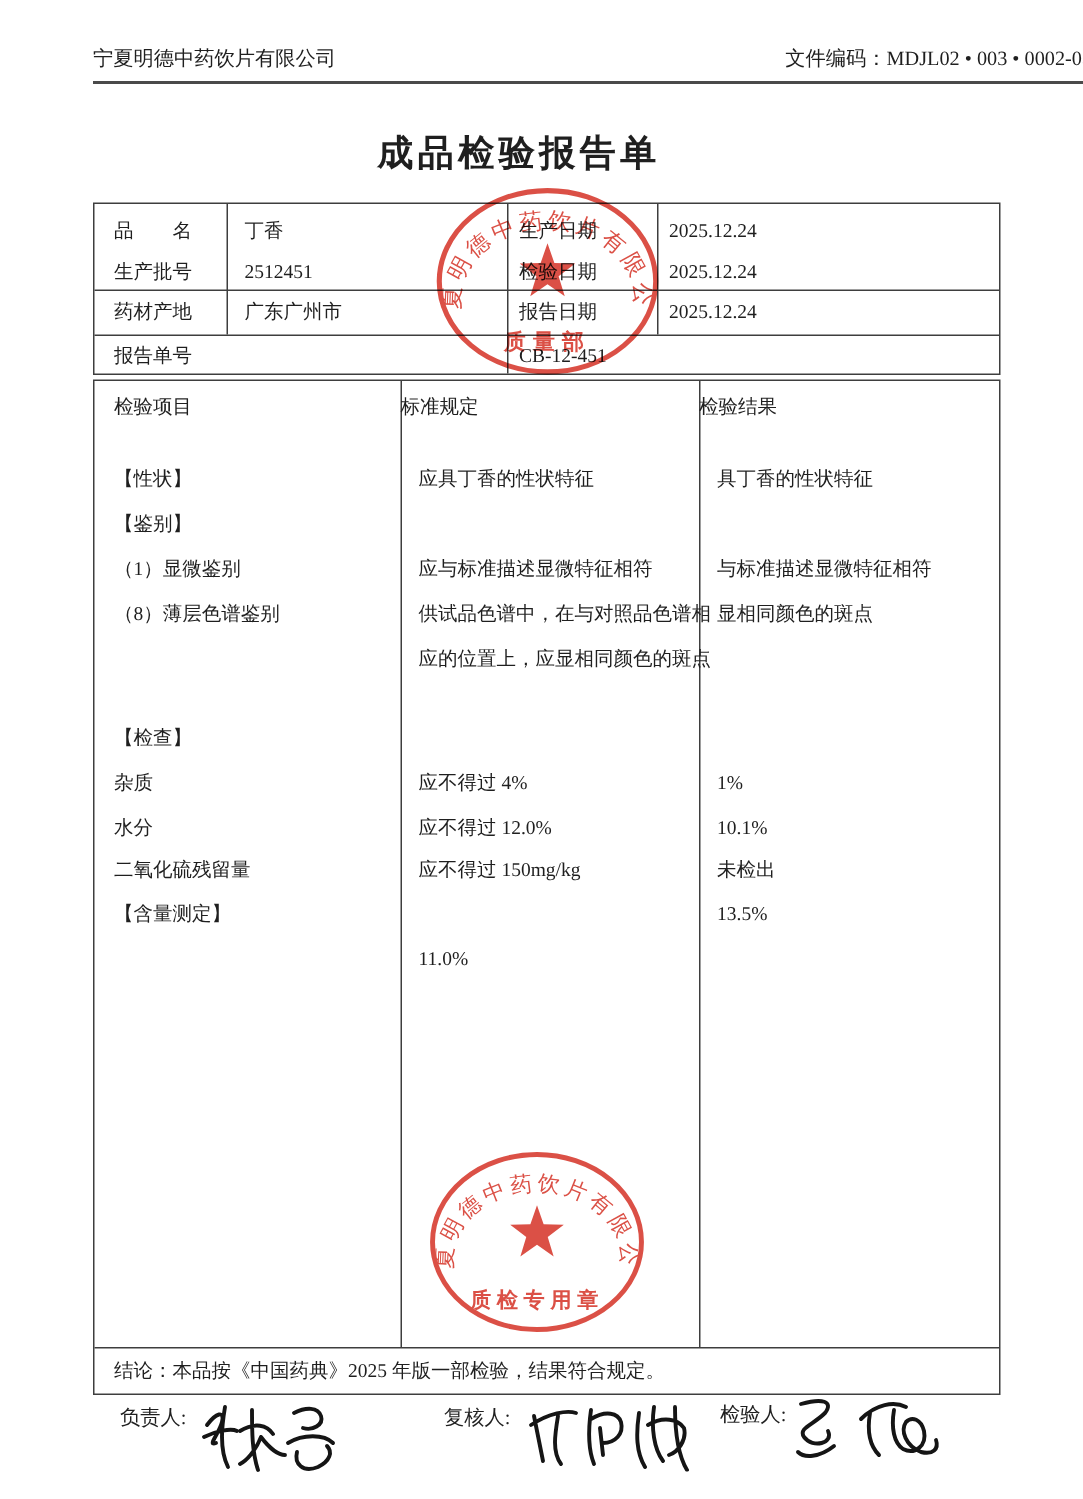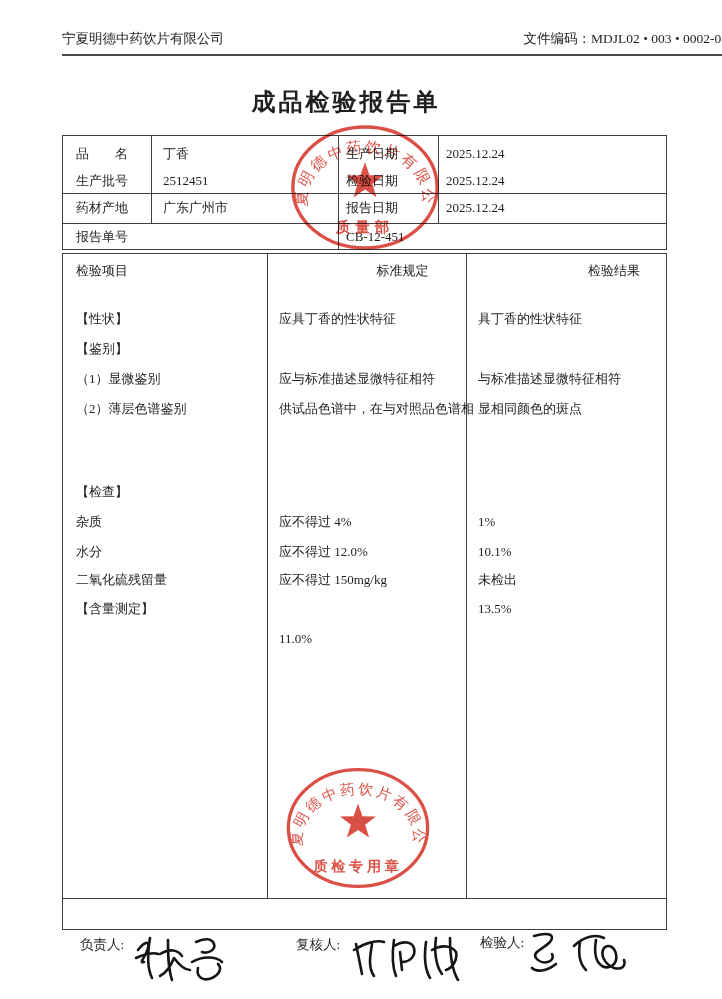--- a/index.html
+++ b/index.html
@@ -23,7 +23,7 @@
   .vline{position:absolute;top:0;width:0;border-left:1px solid #3e3e3e;}
   .hline{position:absolute;left:0;right:0;height:0;border-top:1px solid #3e3e3e;}
   .cell{position:absolute;font-size:13px;white-space:nowrap;line-height:16px;}
-  .c{text-align:center;margin-left:36px;}
+  .c{text-align:left;}
   .uhead{text-underline-offset:4px;}
   .stamp{position:absolute;mix-blend-mode:multiply;opacity:.88;}
   .sig{position:absolute;}

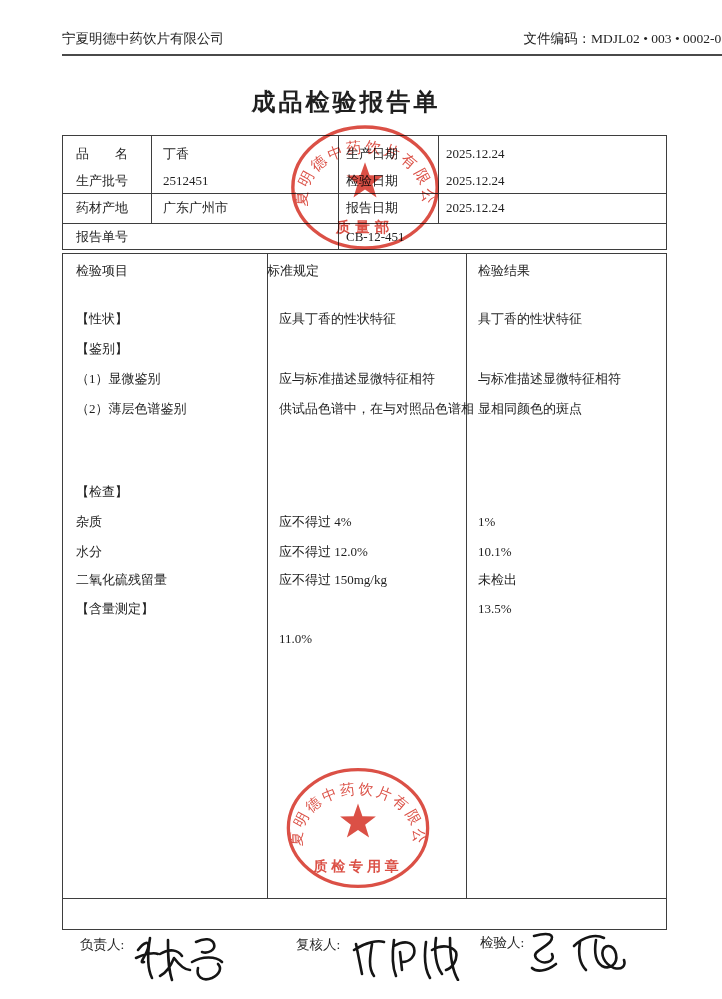--- a/index.html
+++ b/index.html
@@ -72,7 +72,7 @@
 
     <div class="cell uhead" style="left:13px;top:9px">检验项目</div>
     <div class="cell uhead c" style="left:204px;top:9px;width:199px">标准规定</div>
-    <div class="cell uhead c" style="left:415px;top:9px;width:200px">检验结果</div>
+    <div class="cell uhead c" style="left:403px;top:9px;width:200px">检验结果</div>
 
     <div class="cell" style="left:13px;top:57px">【性状】</div>
     <div class="cell" style="left:216px;top:57px">应具丁香的性状特征</div>

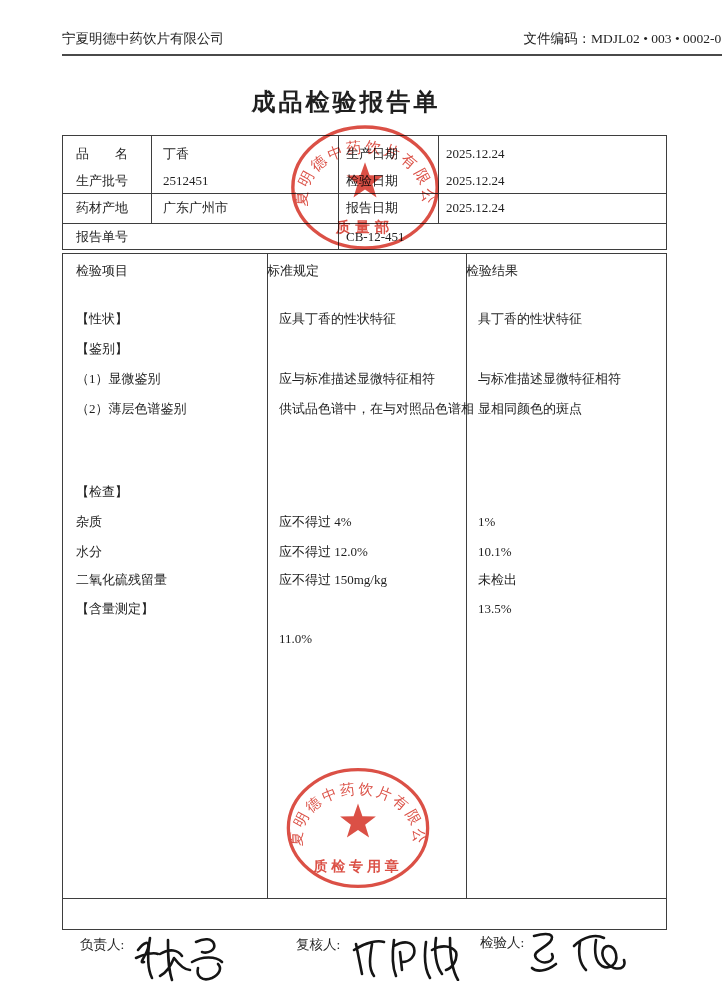--- a/index.html
+++ b/index.html
@@ -84,7 +84,7 @@
     <div class="cell" style="left:216px;top:117px">应与标准描述显微特征相符</div>
     <div class="cell" style="left:415px;top:117px">与标准描述显微特征相符</div>
 
-    <div class="cell" style="left:13px;top:147px">（2）薄层色谱鉴别</div>
+    <div class="cell" style="left:13px;top:147px">（8）薄层色谱鉴别</div>
     <div class="cell" style="left:216px;top:147px">供试品色谱中，在与对照品色谱相</div>
     <div class="cell" style="left:415px;top:147px">显相同颜色的斑点</div>
 

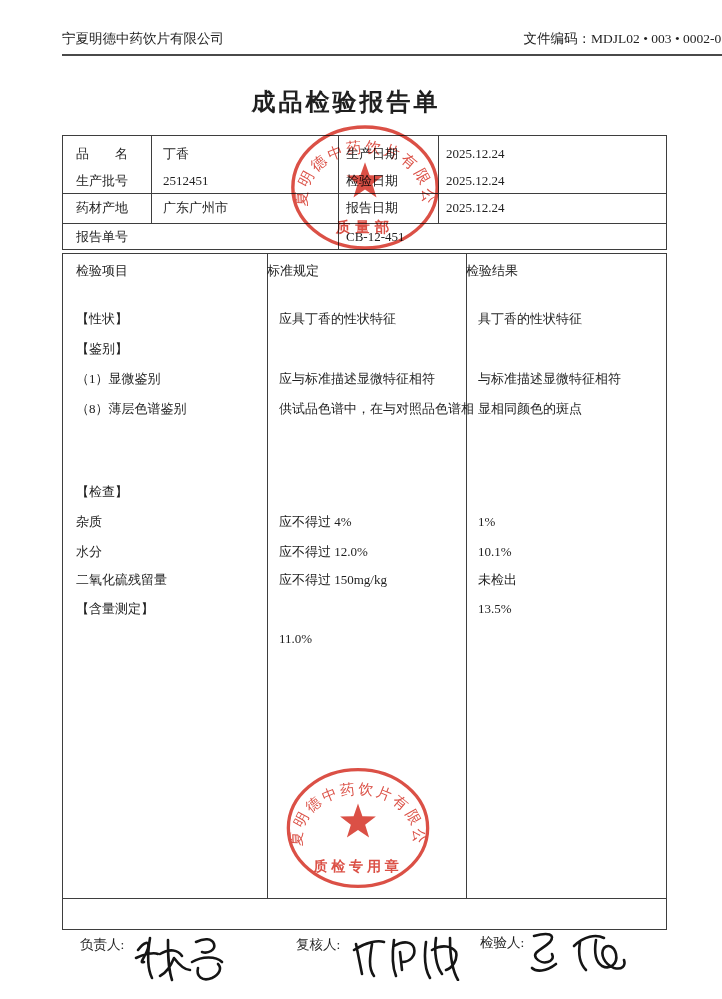--- a/index.html
+++ b/index.html
@@ -88,6 +88,7 @@
     <div class="cell" style="left:216px;top:147px">供试品色谱中，在与对照品色谱相</div>
     <div class="cell" style="left:415px;top:147px">显相同颜色的斑点</div>
 
+    <div class="cell" style="left:216px;top:177px">应的位置上，应显相同颜色的斑点</div>
 
     <div class="cell" style="left:13px;top:230px">【检查】</div>
 

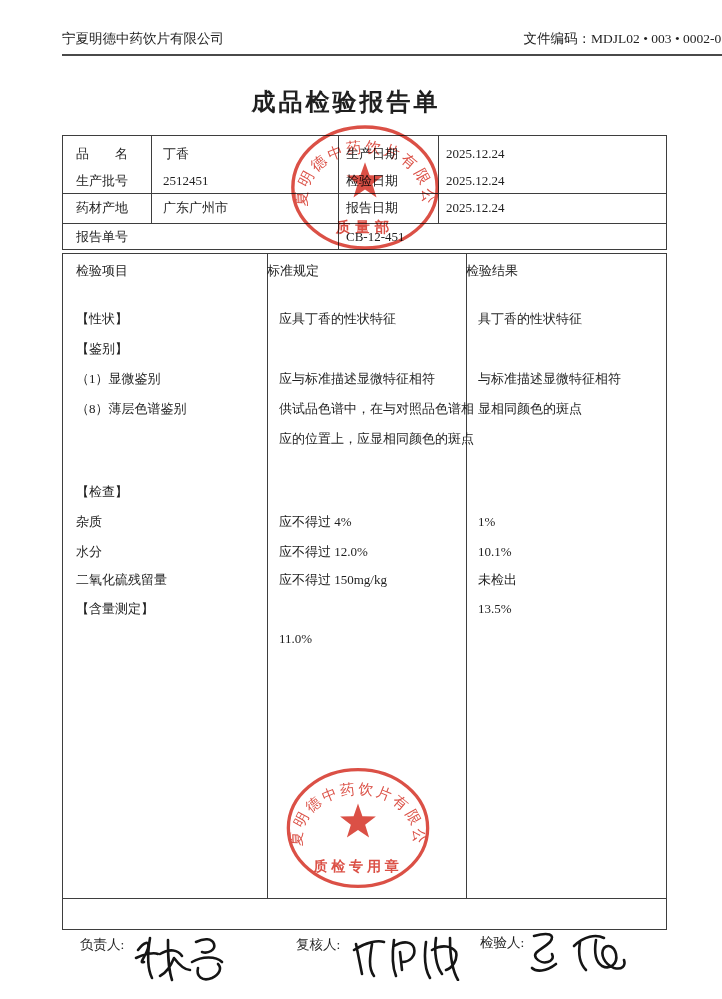--- a/index.html
+++ b/index.html
@@ -110,6 +110,7 @@
     <div class="cell" style="left:216px;top:377px">11.0%</div>
 
     <div class="hline" style="top:644px"></div>
+    <div class="cell" style="left:13px;top:652px">结论：本品按《中国药典》2025 年版一部检验，结果符合规定。</div>
   </div>
 
   <div class="abs small" style="left:80px;top:936px">负责人:</div>

